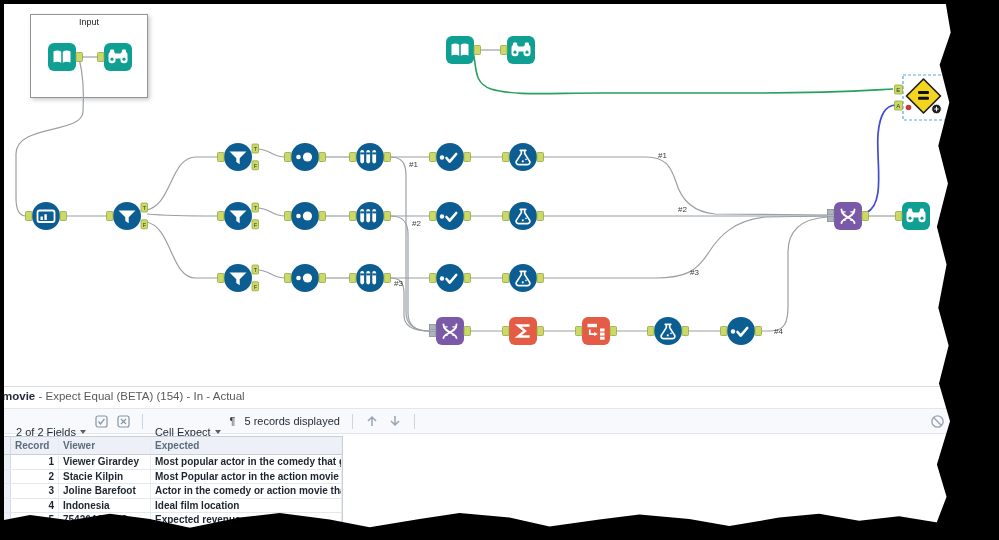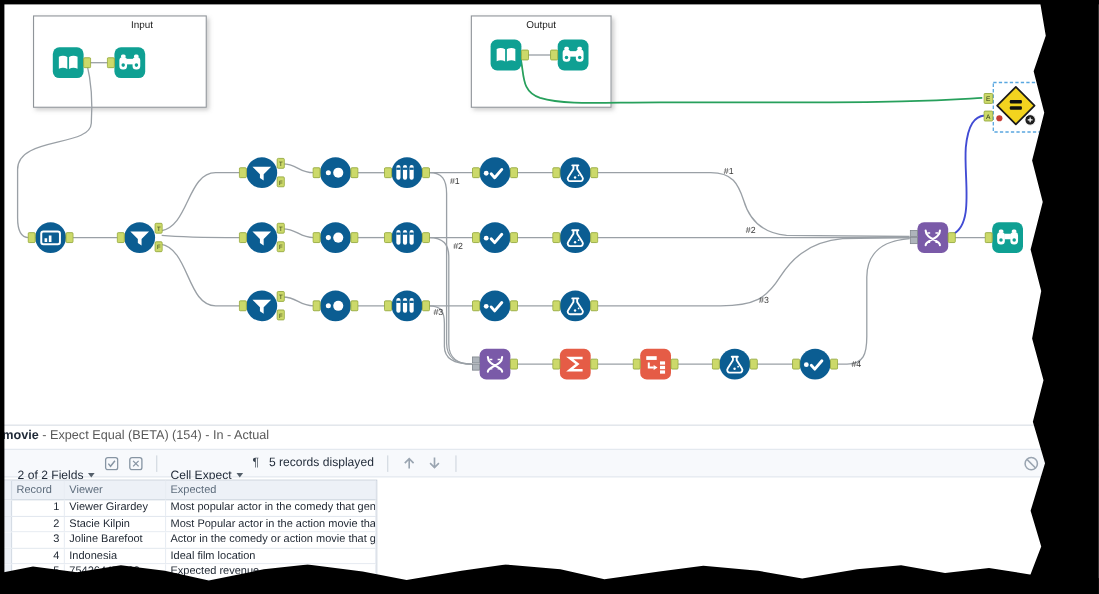--- a/index.html
+++ b/index.html
@@ -58,7 +58,7 @@
 
   <div id="canvas">
 
-    <div class="container-box" style="left:30px;top:14px;width:116px;height:82px;padding-left:40px;">
+    <div class="container-box" style="left:30px;top:14px;width:116px;height:82px;">
       <span class="cap">Input</span>
     </div>
     <div class="container-box" style="left:428px;top:14px;width:126px;height:82px;">

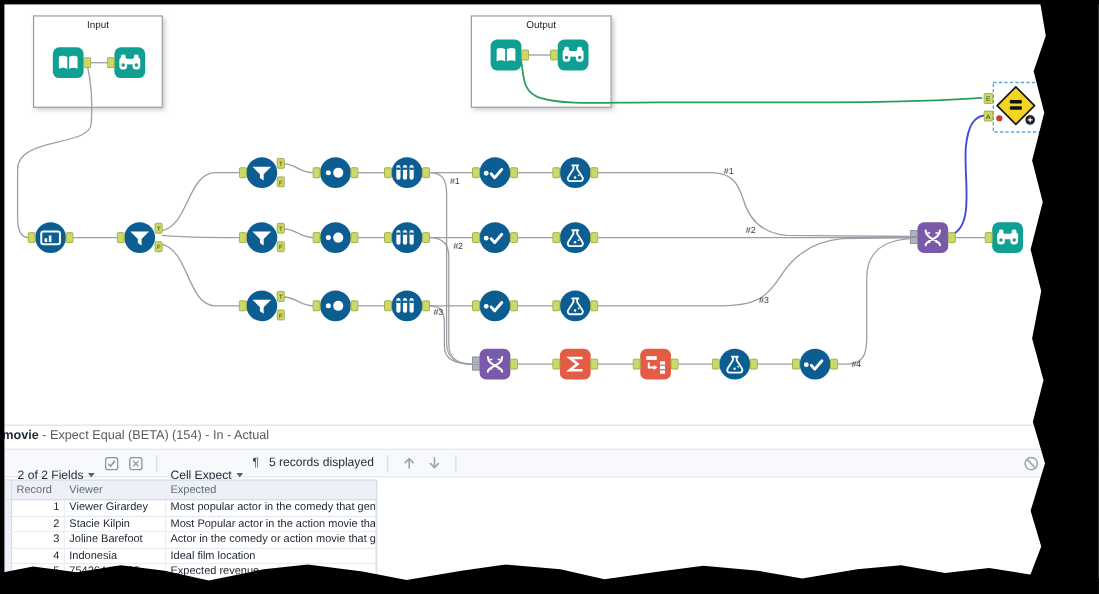--- a/index.html
+++ b/index.html
@@ -61,9 +61,6 @@
     <div class="container-box" style="left:30px;top:14px;width:116px;height:82px;">
       <span class="cap">Input</span>
     </div>
-    <div class="container-box" style="left:428px;top:14px;width:126px;height:82px;">
-      <span class="cap">Output</span>
-    </div>
 
     <svg id="wires" width="999" height="386" viewBox="0 0 999 386">
       <g>

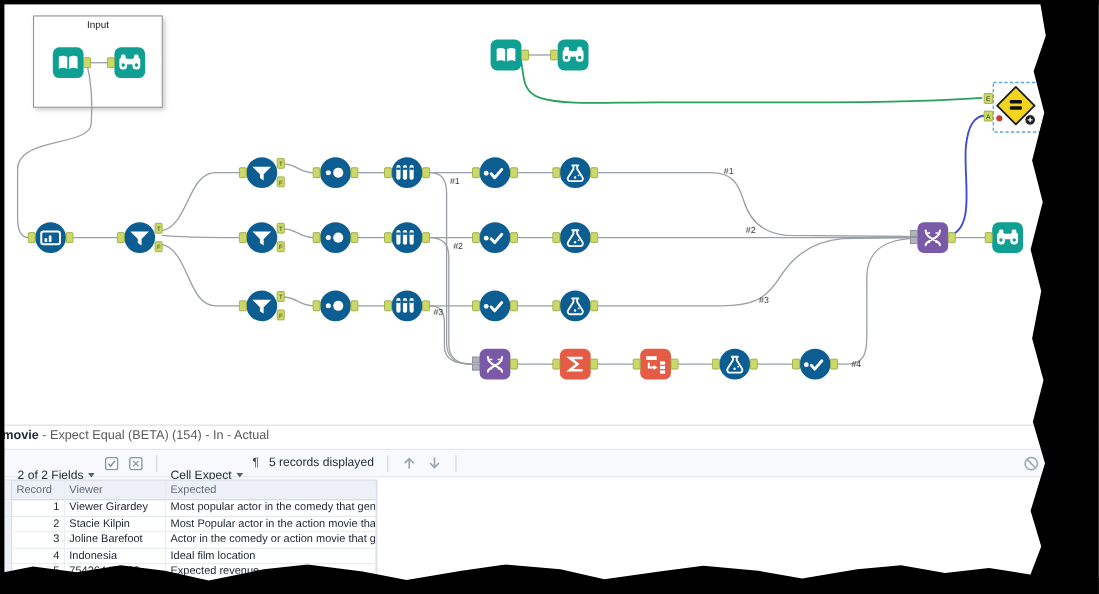--- a/index.html
+++ b/index.html
@@ -39,7 +39,7 @@
   .thead,.trow{display:grid;grid-template-columns:8px 48px 92px 1fr;}
   .thead{background:#edf1f7;color:#5d6c7c;height:17px;line-height:17px;border-bottom:1px solid #c7cfd9;}
   .trow{height:13.5px;line-height:13.5px;border-bottom:1px solid #e3e8ef;background:#fff;color:#1d2530;}
-  .cell{overflow:hidden;white-space:nowrap;padding:0 0 0 4px;border-right:1px solid #e8edf3;}
+  .cell{overflow:hidden;white-space:nowrap;padding:0 0 0 4px;border-right:1px solid #e8edf3;font-weight:bold;}
   .cell.gutter{padding:0;background:#edf1f7;border-right:1px solid #d5dce5;}
   .cell.rec{text-align:right;padding:0 4px 0 0;}
   

